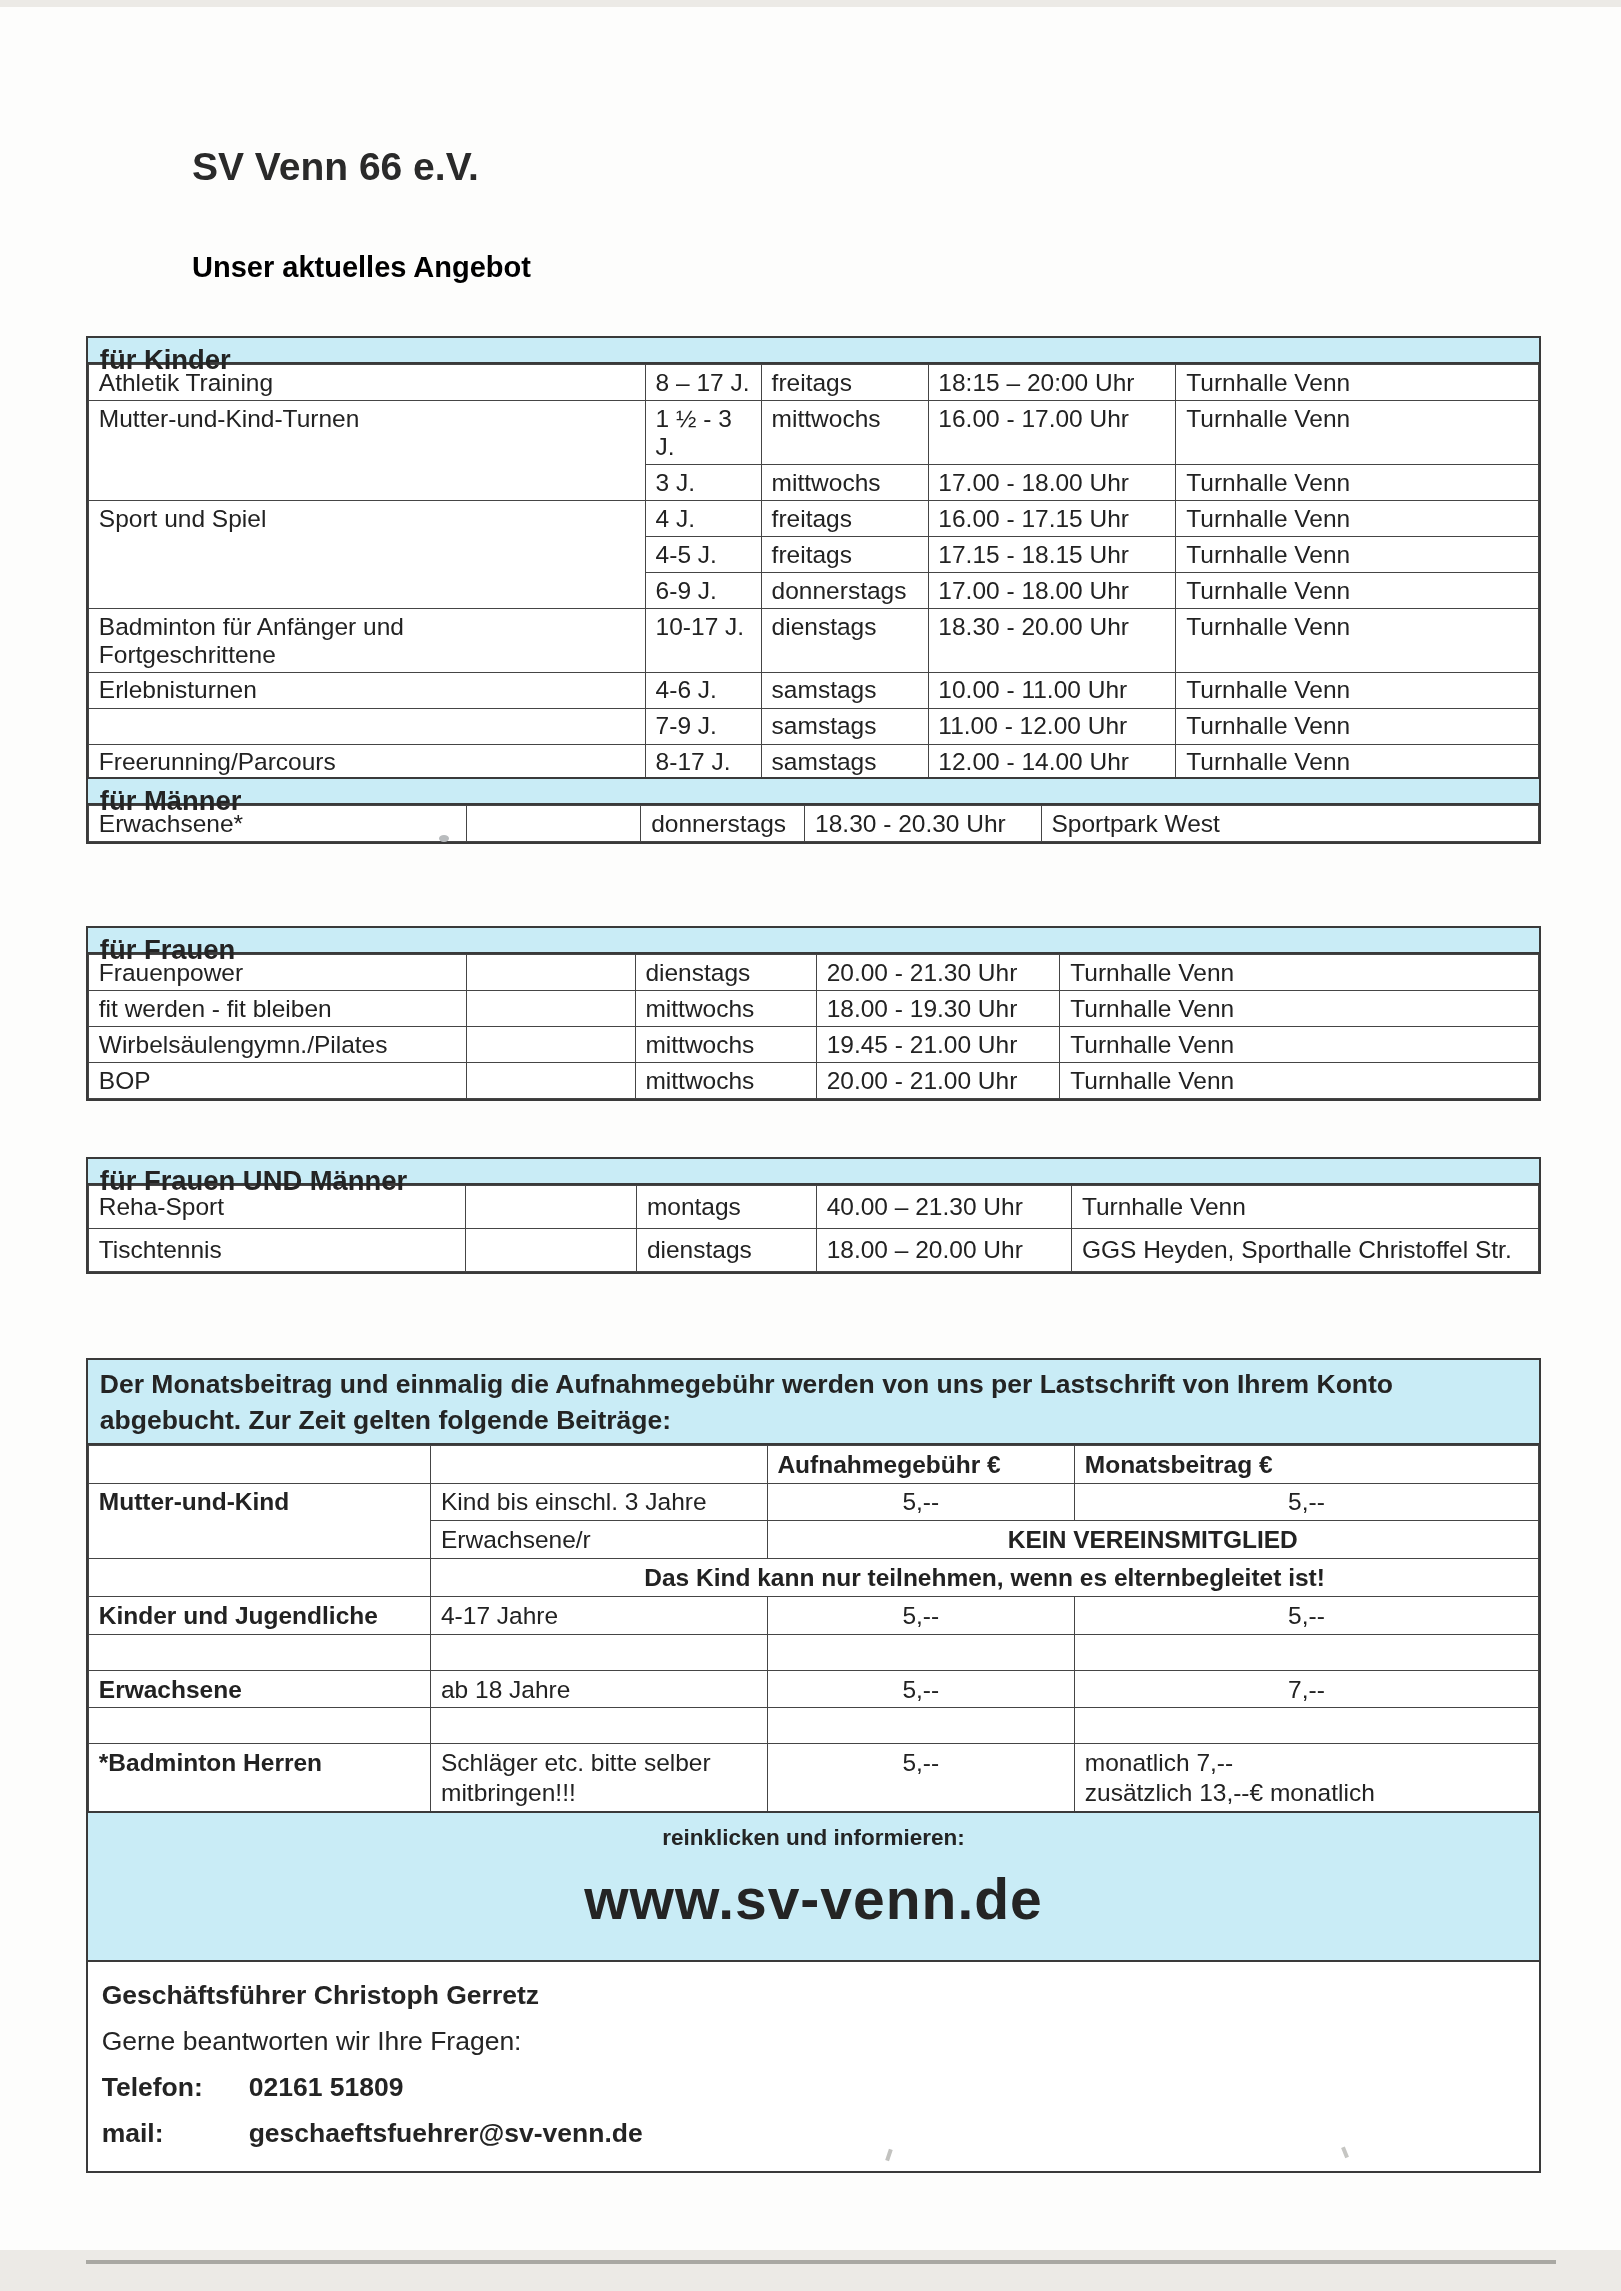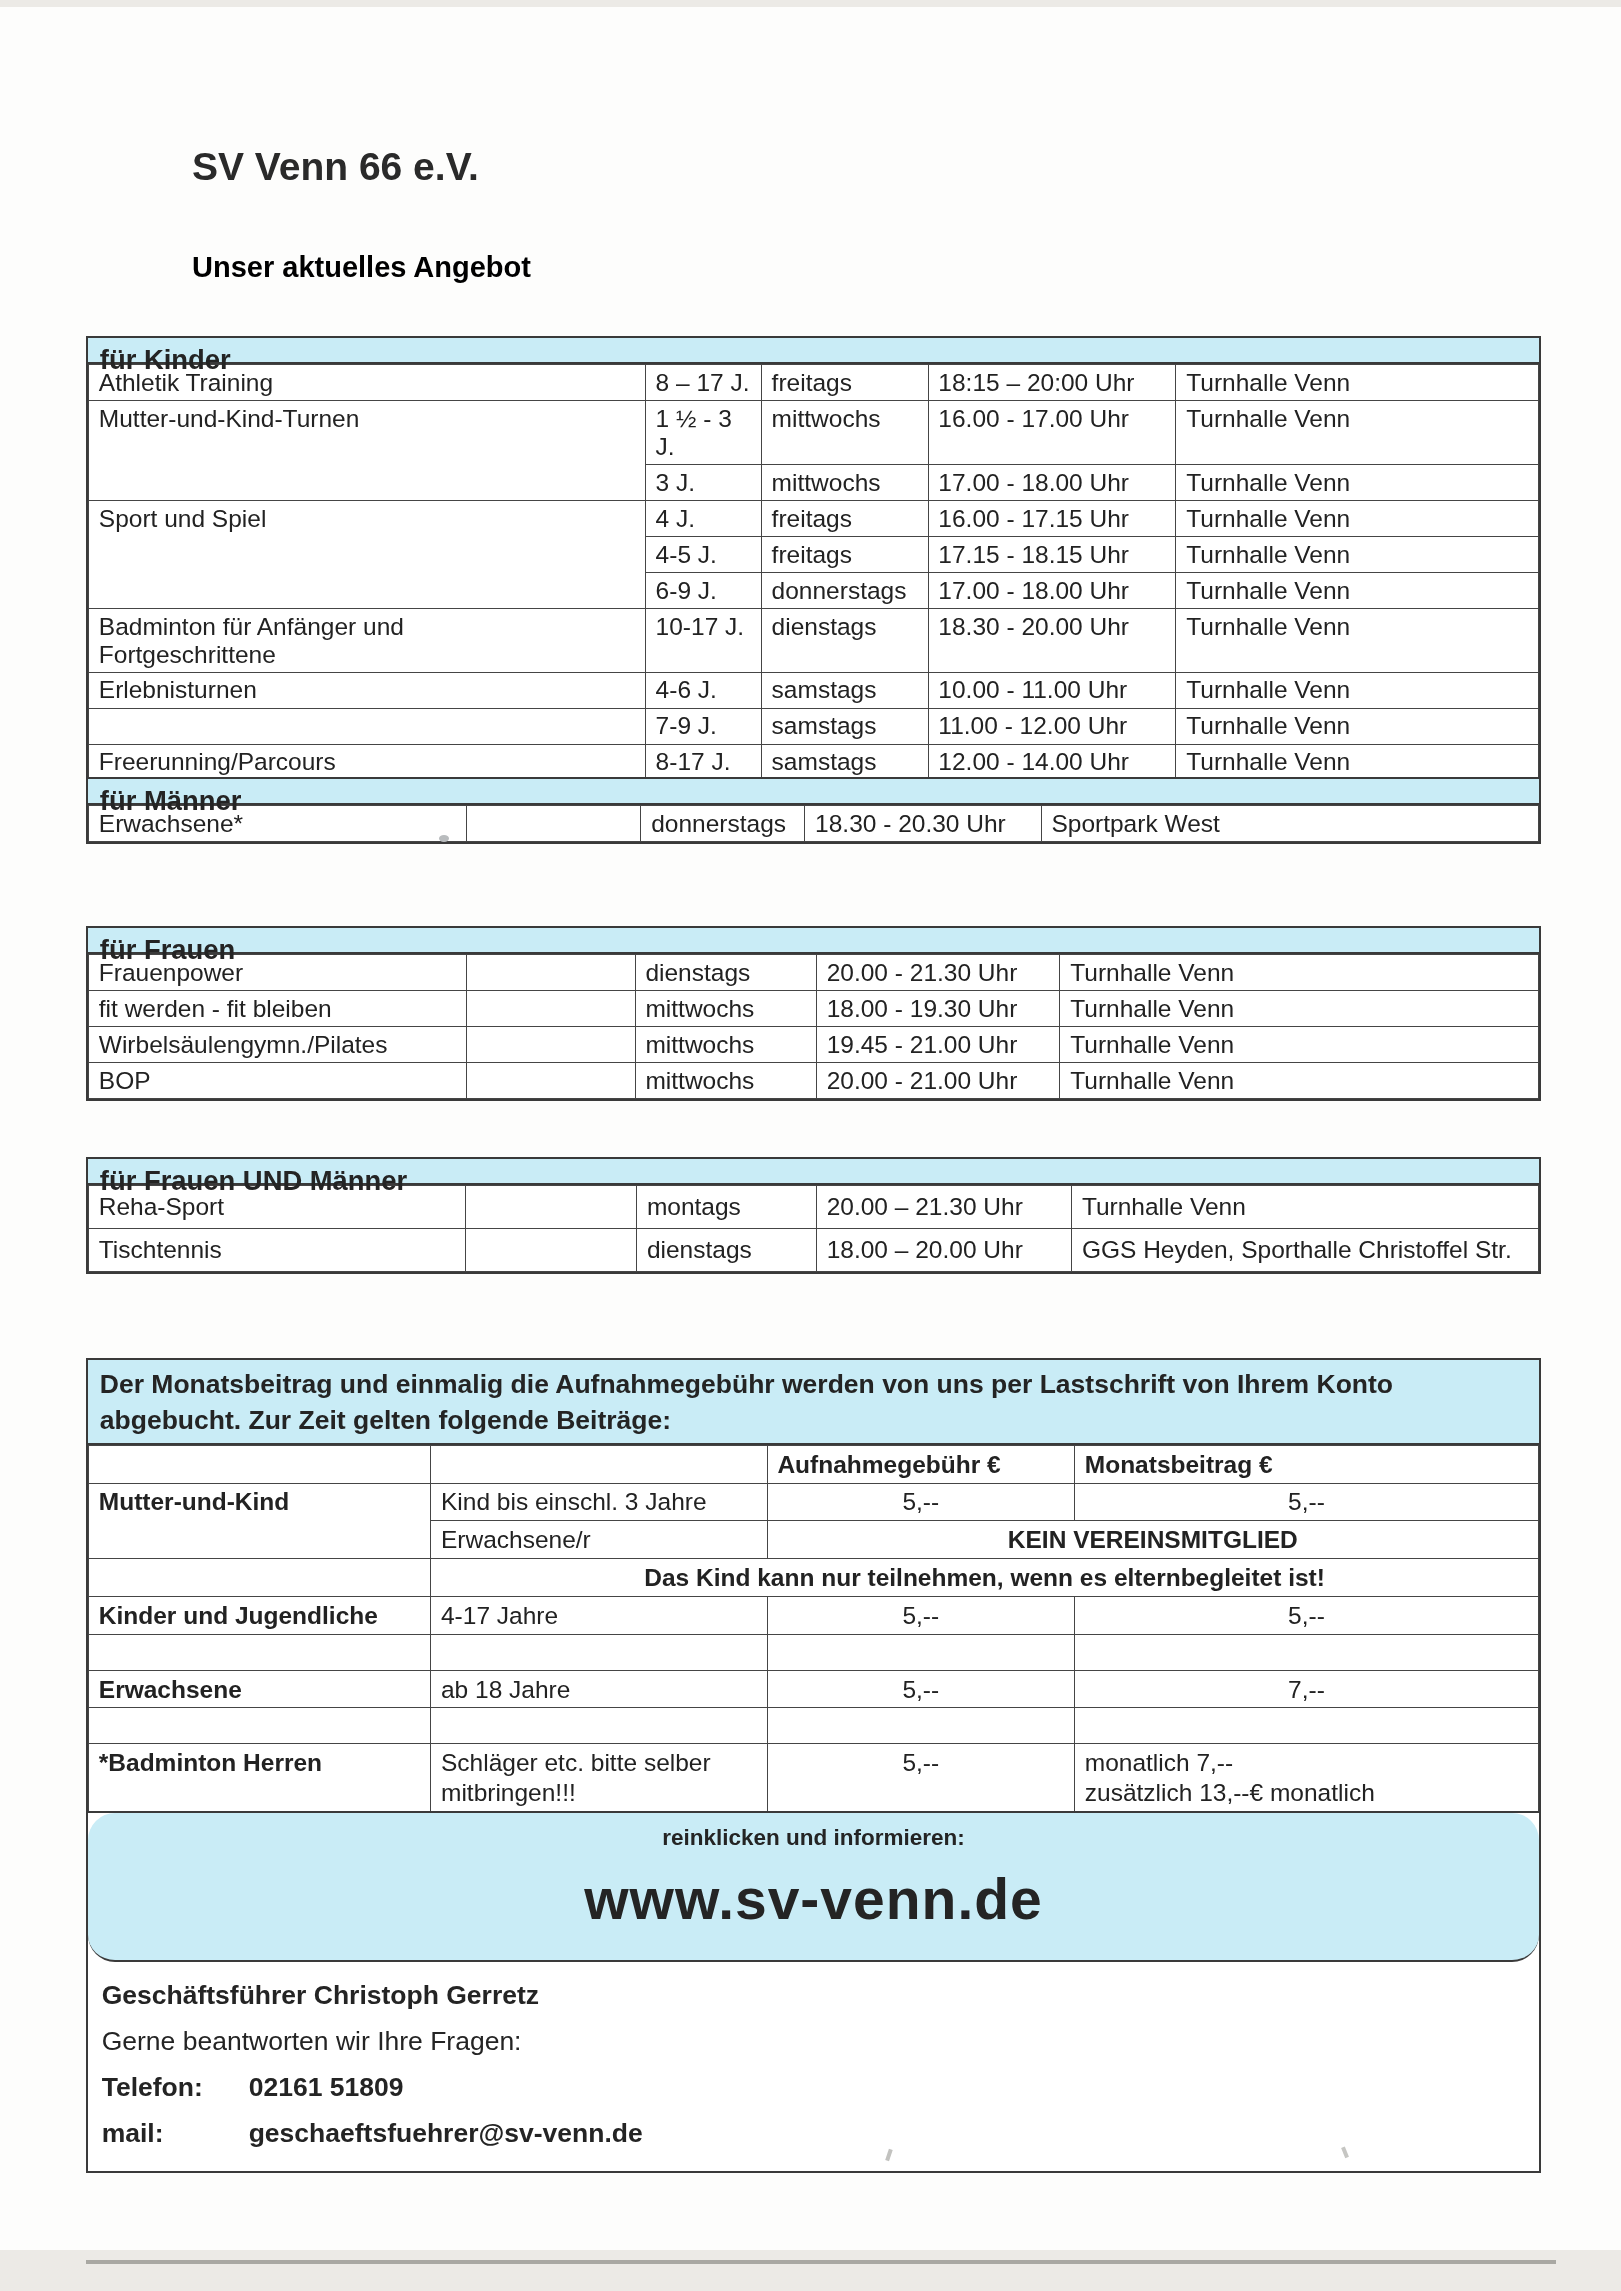--- a/index.html
+++ b/index.html
@@ -227,7 +227,7 @@
           <td>Reha-Sport</td>
           <td></td>
           <td>montags</td>
-          <td>20.00 – 21.30 Uhr</td>
+          <td>40.00 – 21.30 Uhr</td>
           <td>Turnhalle Venn</td>
         </tr>
         <tr>

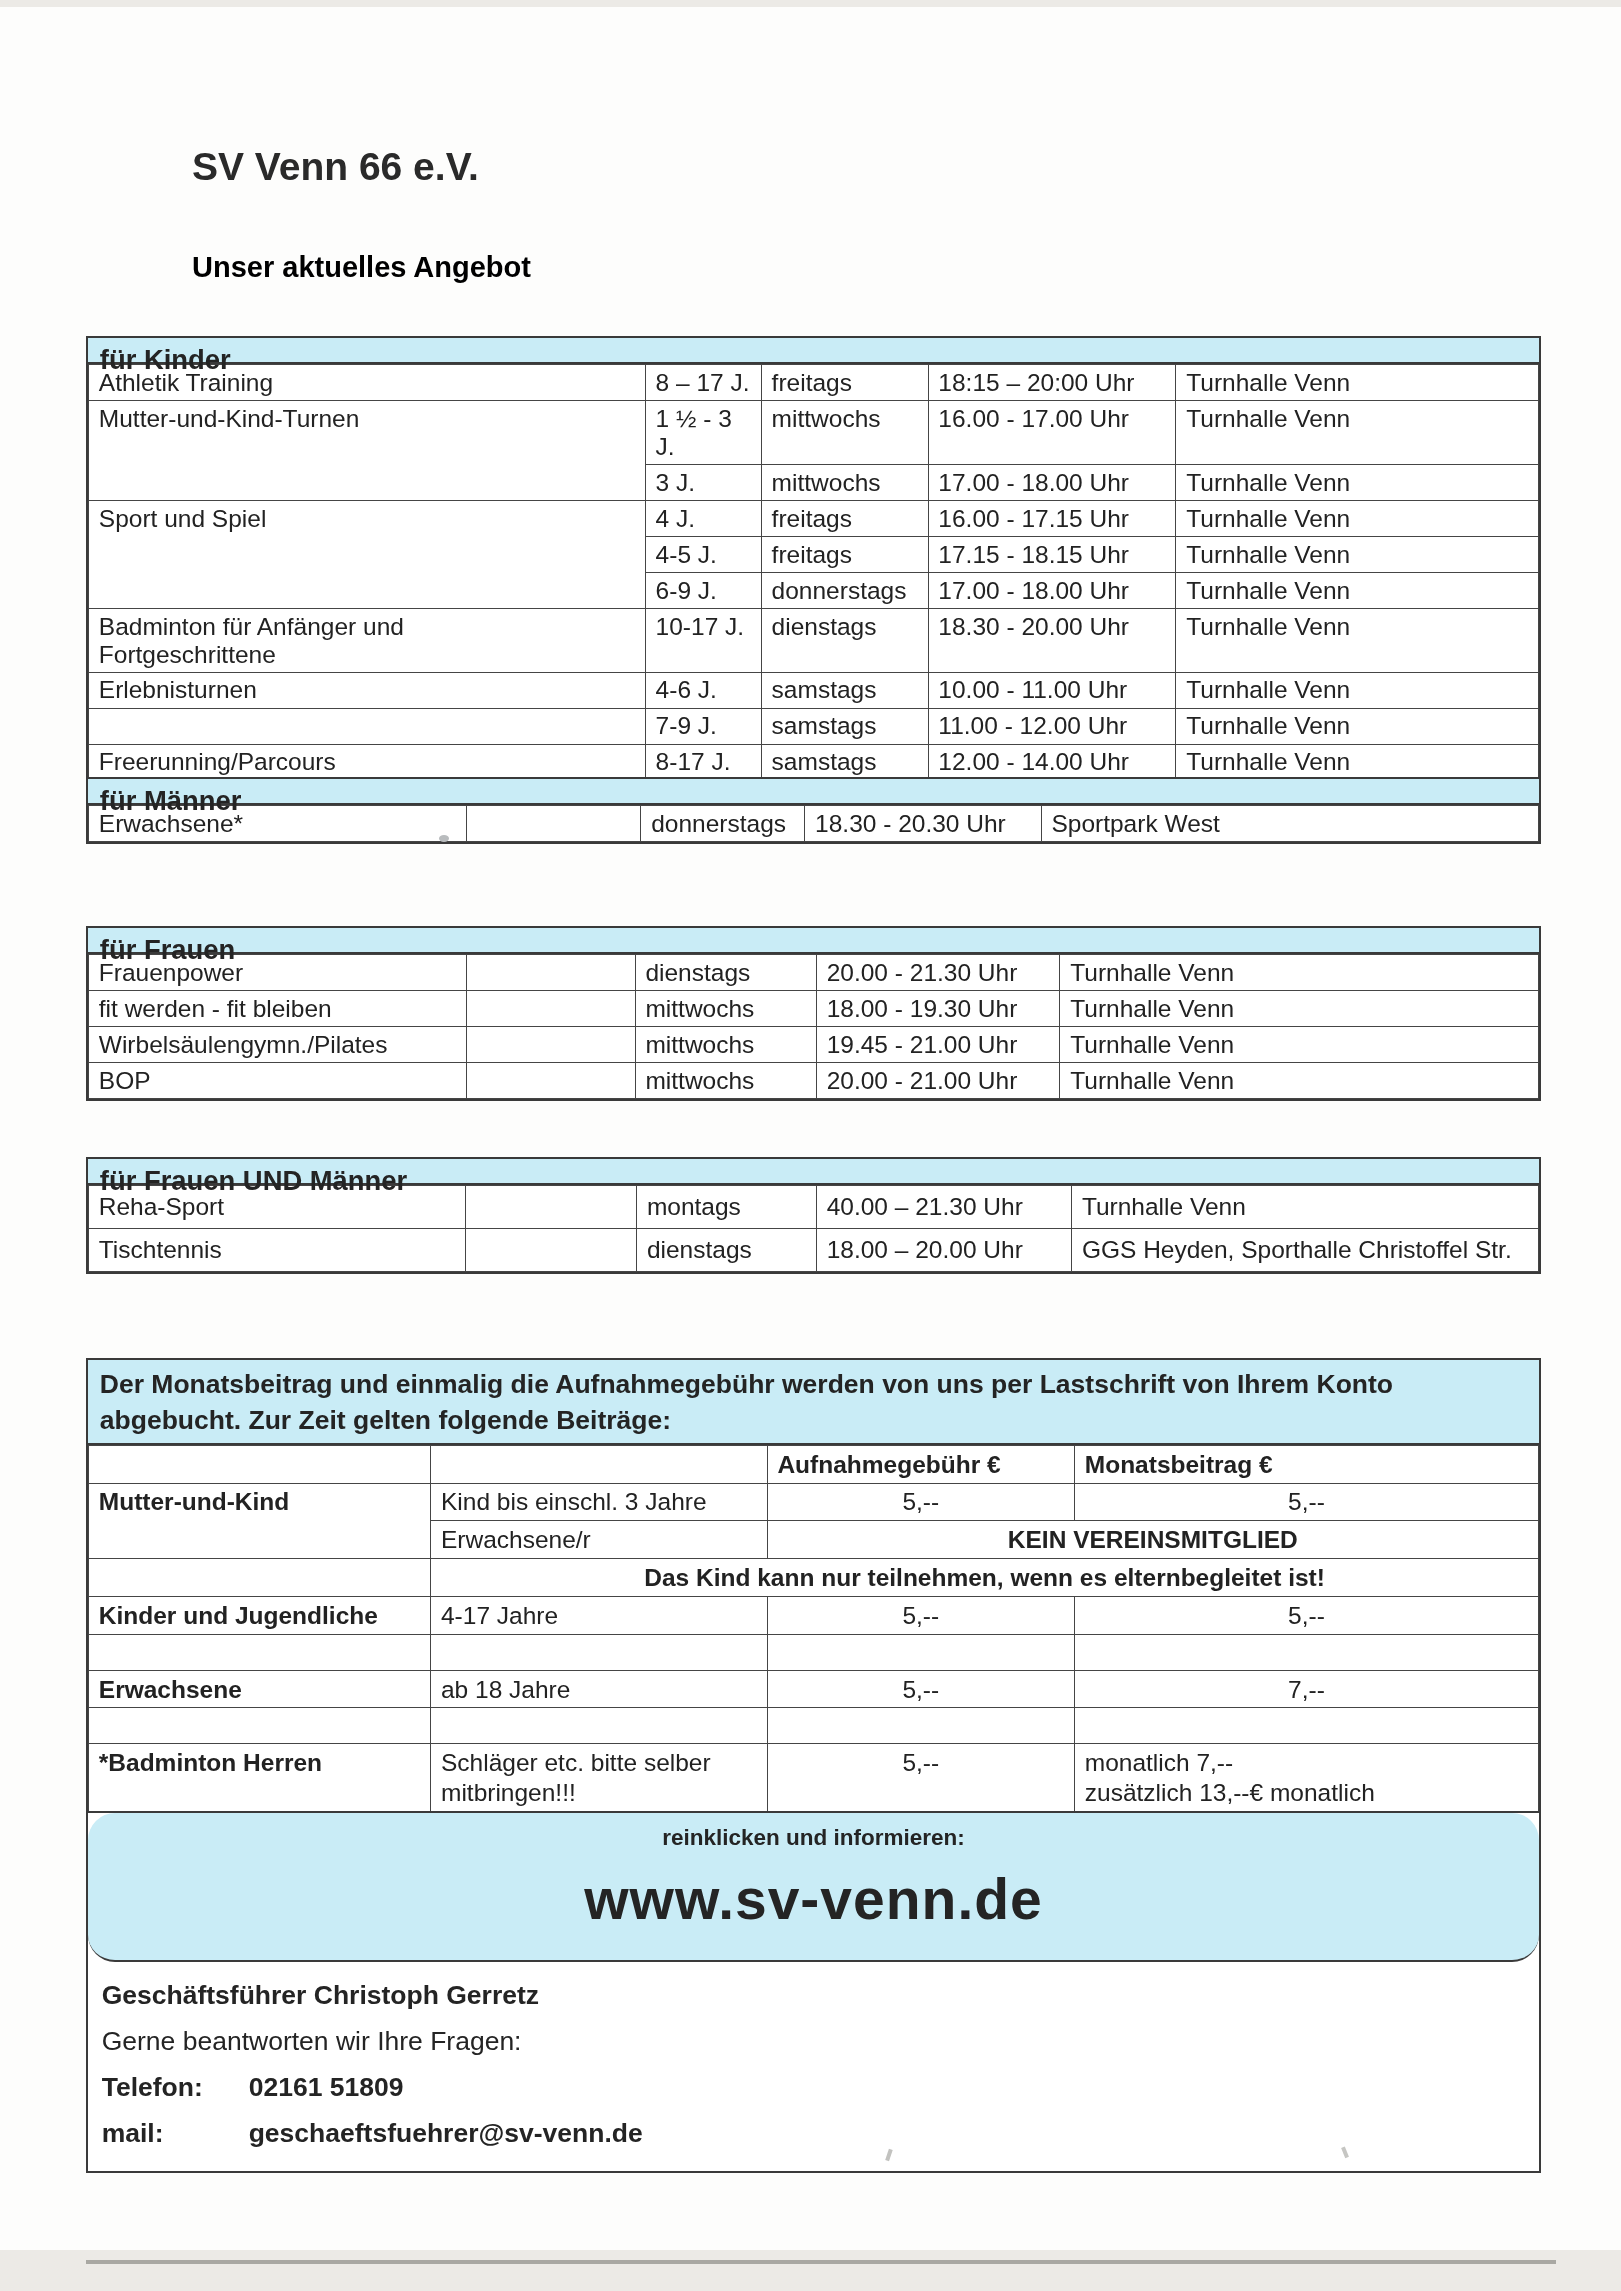--- a/index.html
+++ b/index.html
@@ -38,7 +38,7 @@
 
   .banner {
     background:#c9ecf6; border-bottom:2px solid #3a3a3a;
-    text-align:center; padding:11.8px 0 27.4px;border-radius:27px;
+    text-align:center; padding:11.8px 0 27.4px;
   }
   .banner-prompt { font-weight:bold; font-size:22.5px; color:#242424; }
   .banner-url { font-weight:bold; font-size:57px; margin-top:15.7px; color:#242424; letter-spacing:1px;text-align:center; }

